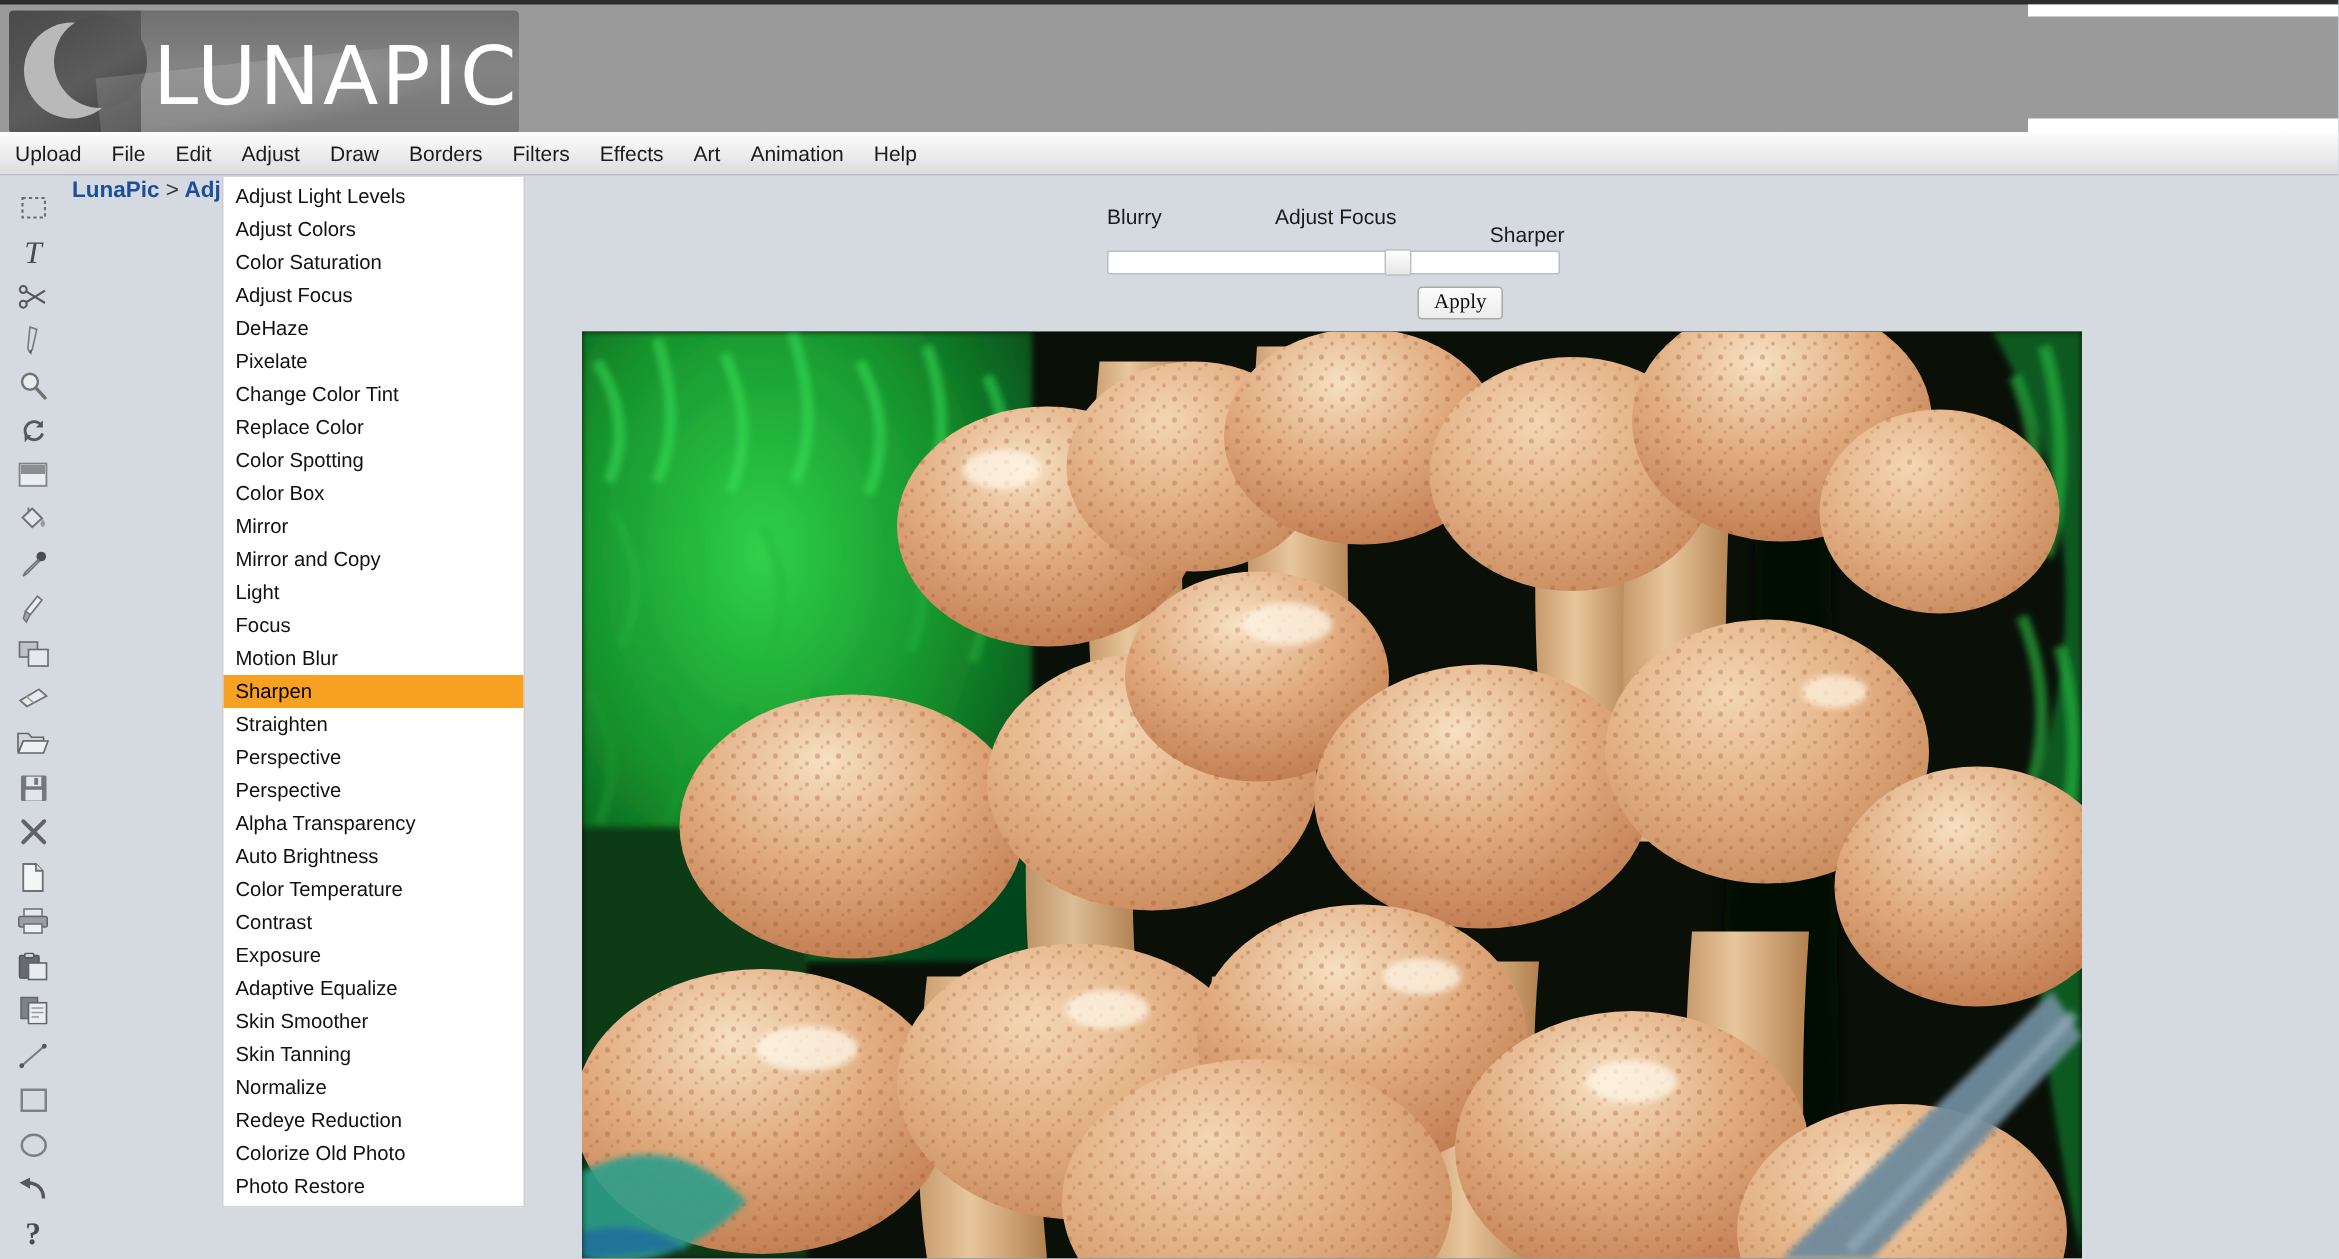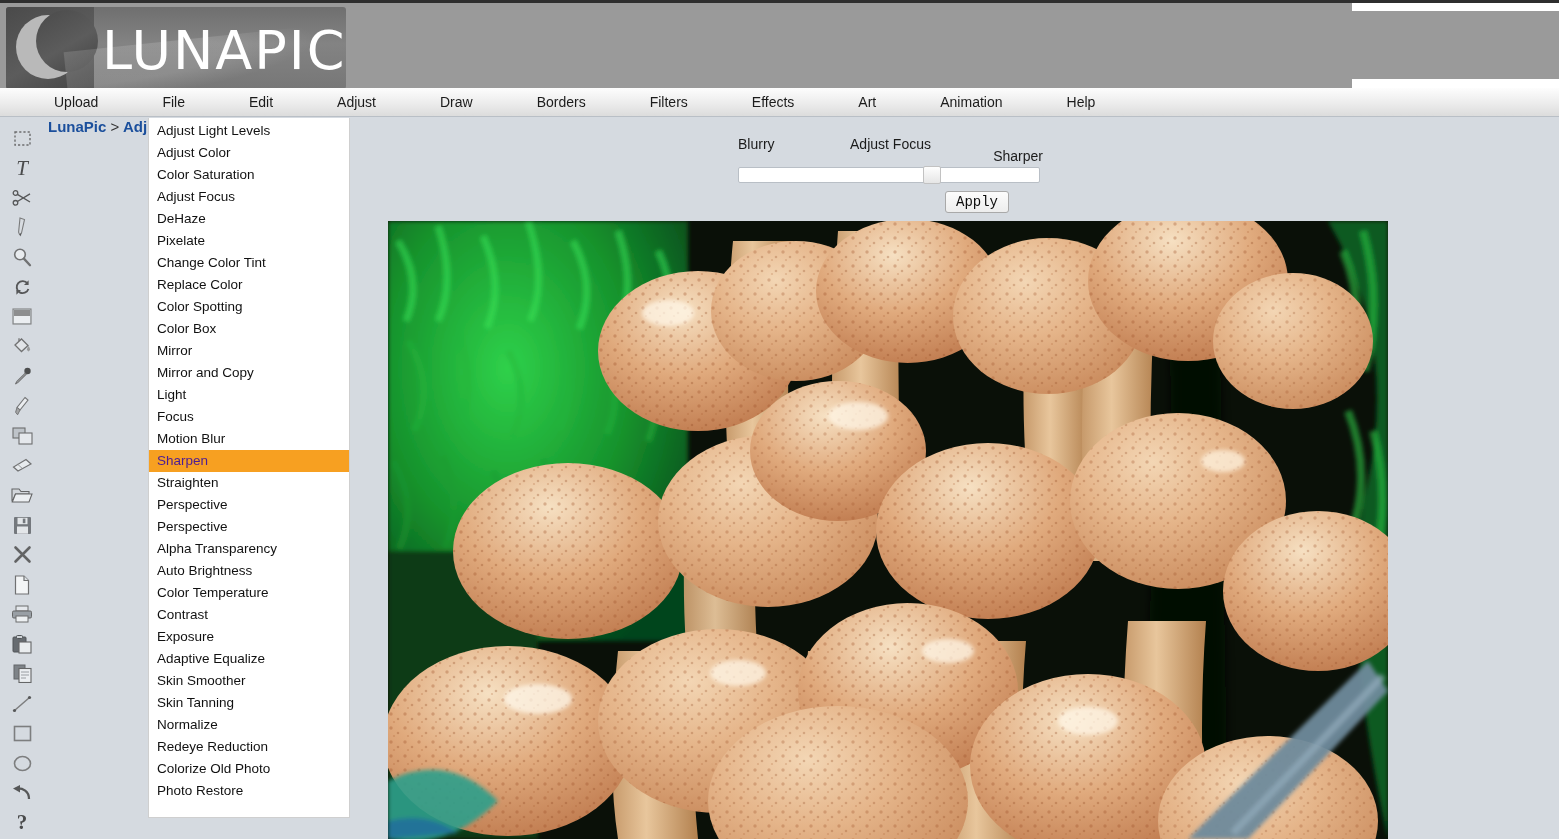--- a/index.html
+++ b/index.html
@@ -66,7 +66,7 @@
   }
   .menu-item {
     font-size: 14px; color: #1b1b1b; padding: 0 10px; height: 29px;
-    line-height: 29px; cursor: default; white-space: nowrap; margin-left: 44px;
+    line-height: 29px; cursor: default; white-space: nowrap;
   }
 
   

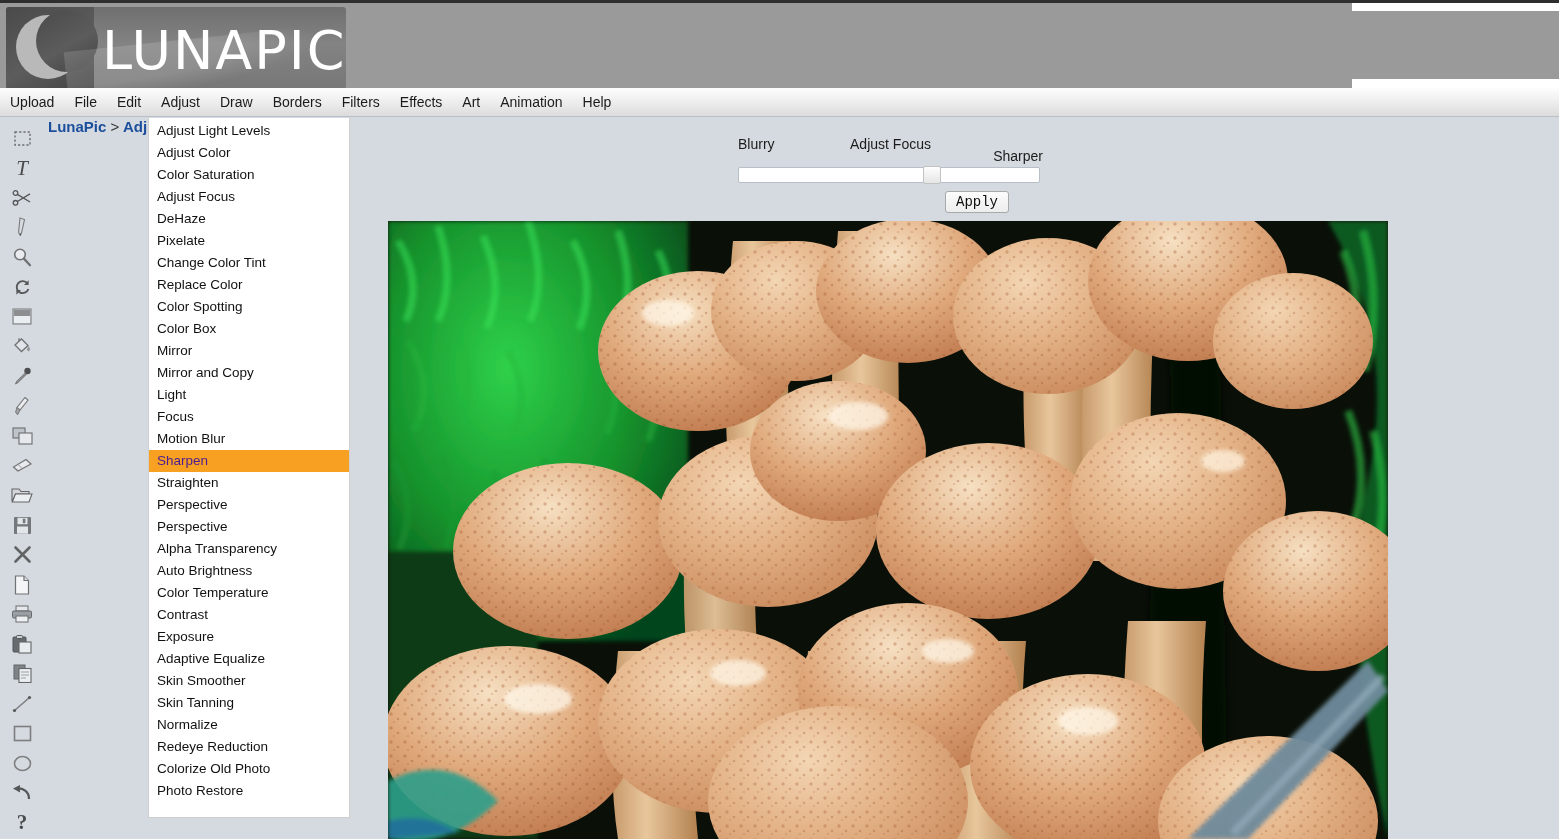--- a/index.html
+++ b/index.html
@@ -106,7 +106,7 @@
     border: 1px solid #cfcfcf;
     border-top: none;
     z-index: 40;
-    padding: 2px 0 15px 0;
+    padding: 2px 0 2px 0;
   }
   .dd-item {
     font-size: 13.5px; color: #111; height: 22px; line-height: 22px;

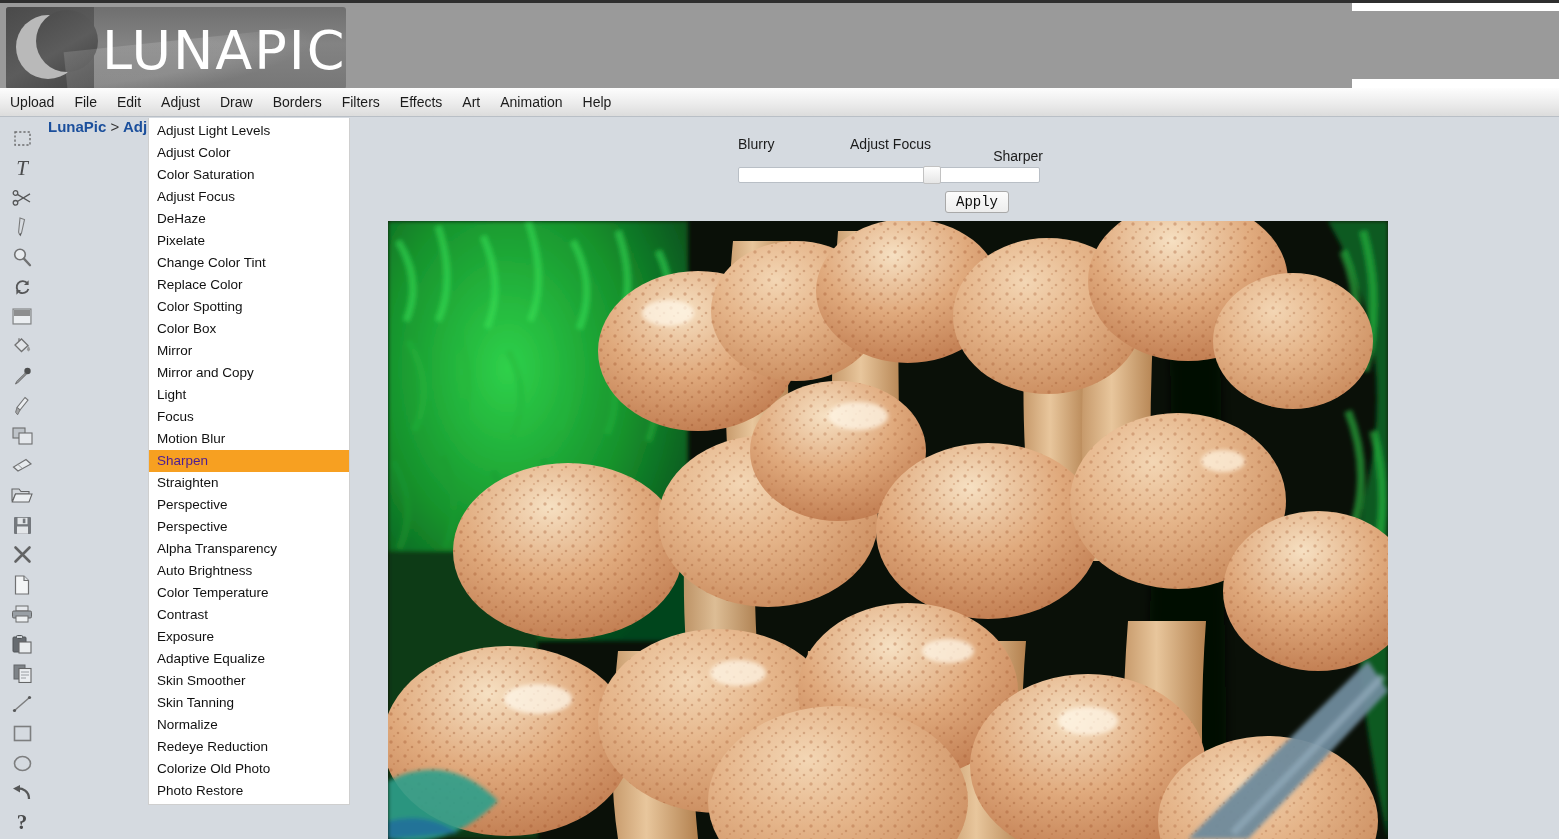--- a/index.html
+++ b/index.html
@@ -338,7 +338,7 @@
 
   <div class="dropdown">
     <div class="dd-item">Adjust Light Levels</div>
-    <div class="dd-item">Adjust Color</div>
+    <div class="dd-item">Adjust Colors</div>
     <div class="dd-item">Color Saturation</div>
     <div class="dd-item">Adjust Focus</div>
     <div class="dd-item">DeHaze</div>

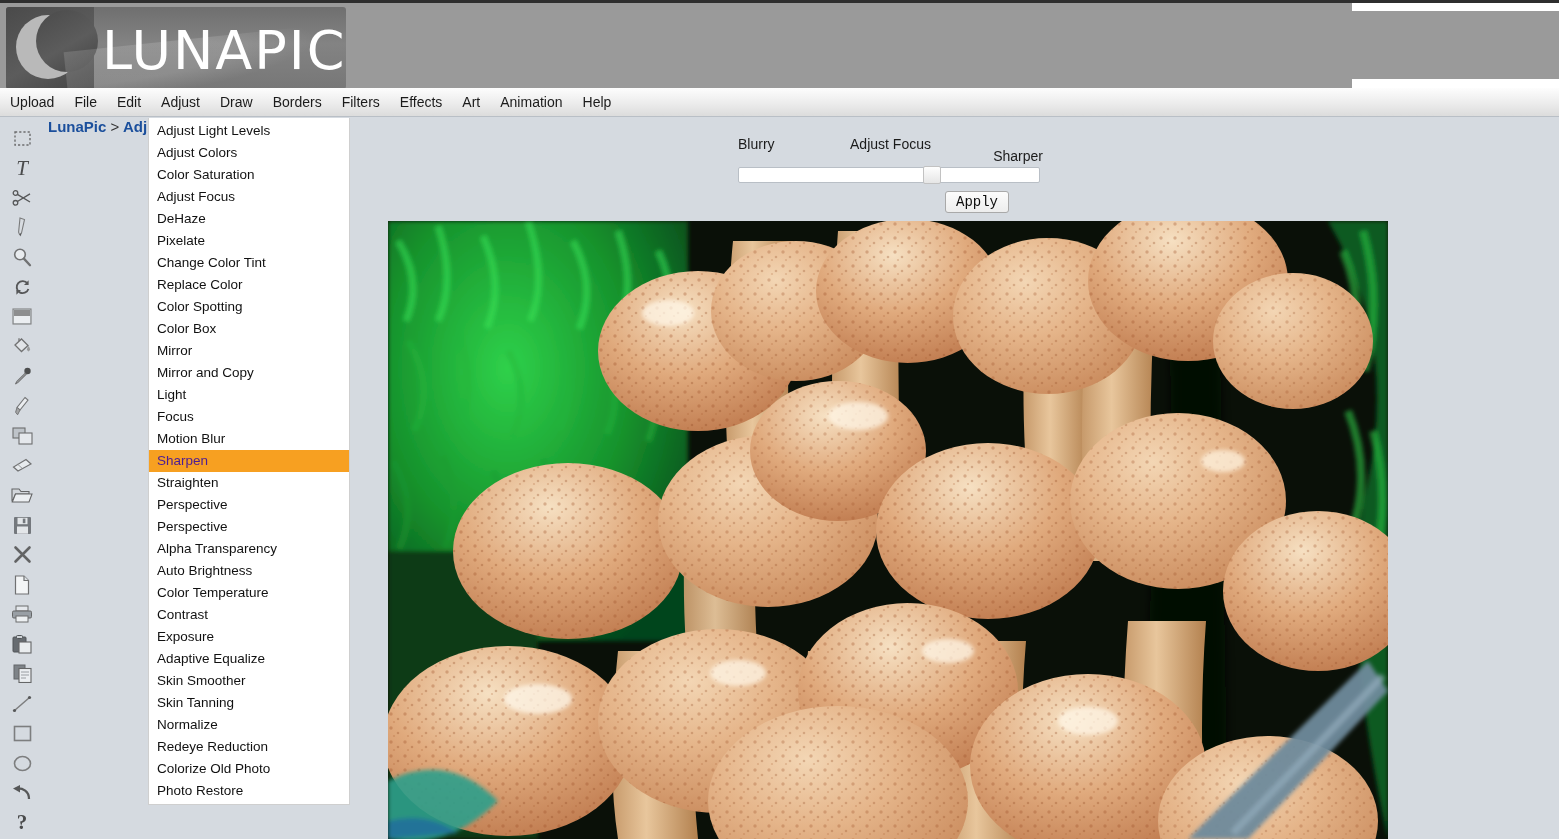--- a/index.html
+++ b/index.html
@@ -137,7 +137,7 @@
   .apply-row { margin-top: 7px; position: relative; height: 24px; }
   .apply-btn {
     position: absolute; left: 207px; top: 0;
-    font-family: Liberation Mono, monospace; font-size: 14px;
+    font-family: Liberation Serif, serif; font-size: 14px;
     color: #0c0c0c; background: linear-gradient(180deg,#fcfcfc,#ededed);
     border: 1px solid #a9a9a9; border-radius: 3px;
     padding: 2px 10px; cursor: pointer; text-align: center;

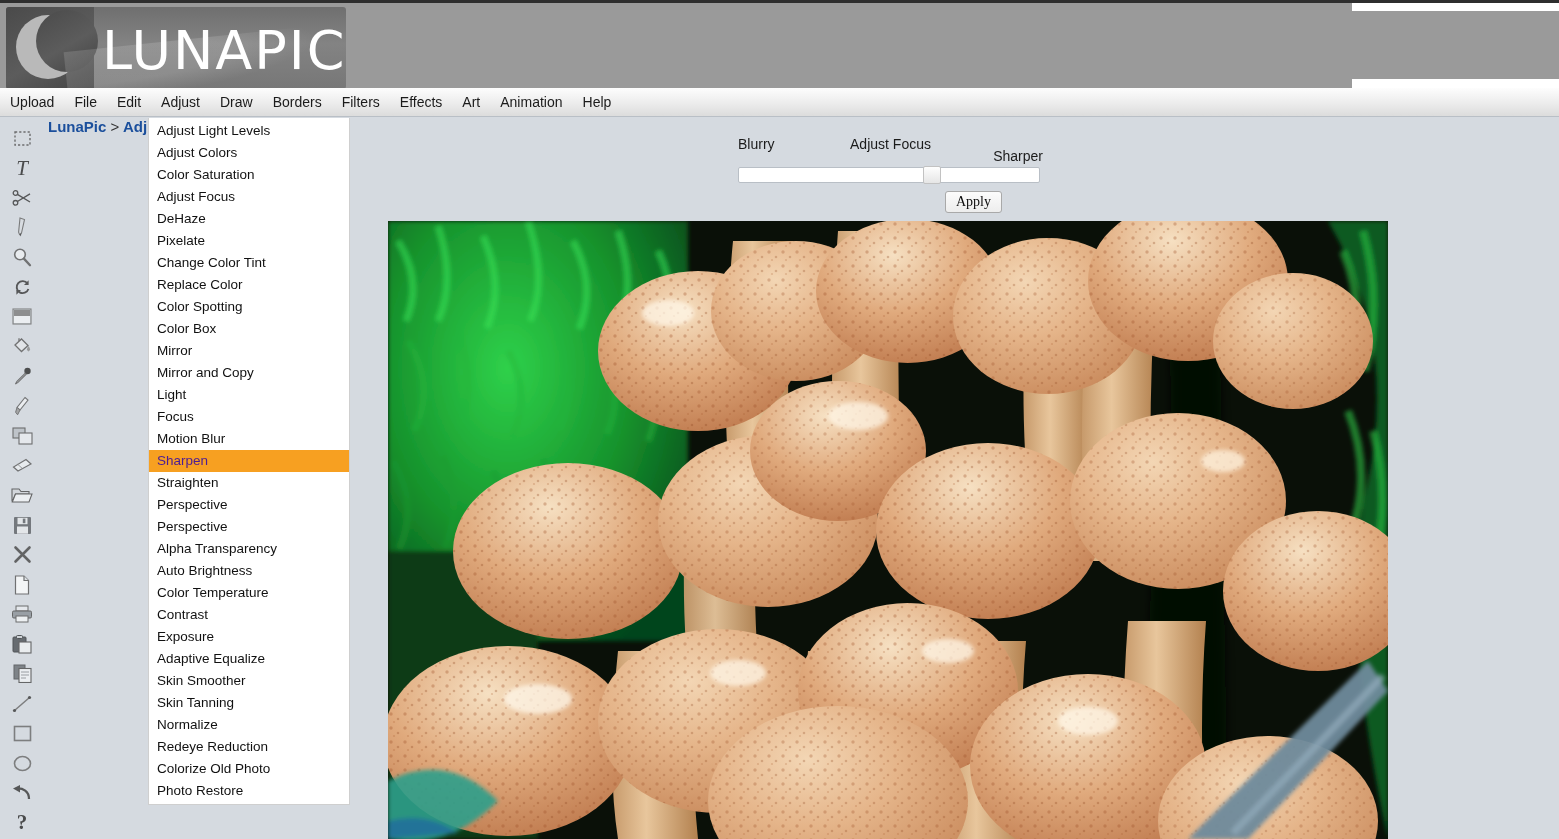--- a/index.html
+++ b/index.html
@@ -112,7 +112,7 @@
     font-size: 13.5px; color: #111; height: 22px; line-height: 22px;
     padding-left: 8px; white-space: nowrap; cursor: default;
   }
-  .dd-item.active { background: #f7a021; color: #4c1d95; }
+  .dd-item.active { background: #f7a021; color: #000000; }
 
   
   .controls { position: absolute; left: 738px; top: 136px; width: 305px; }

